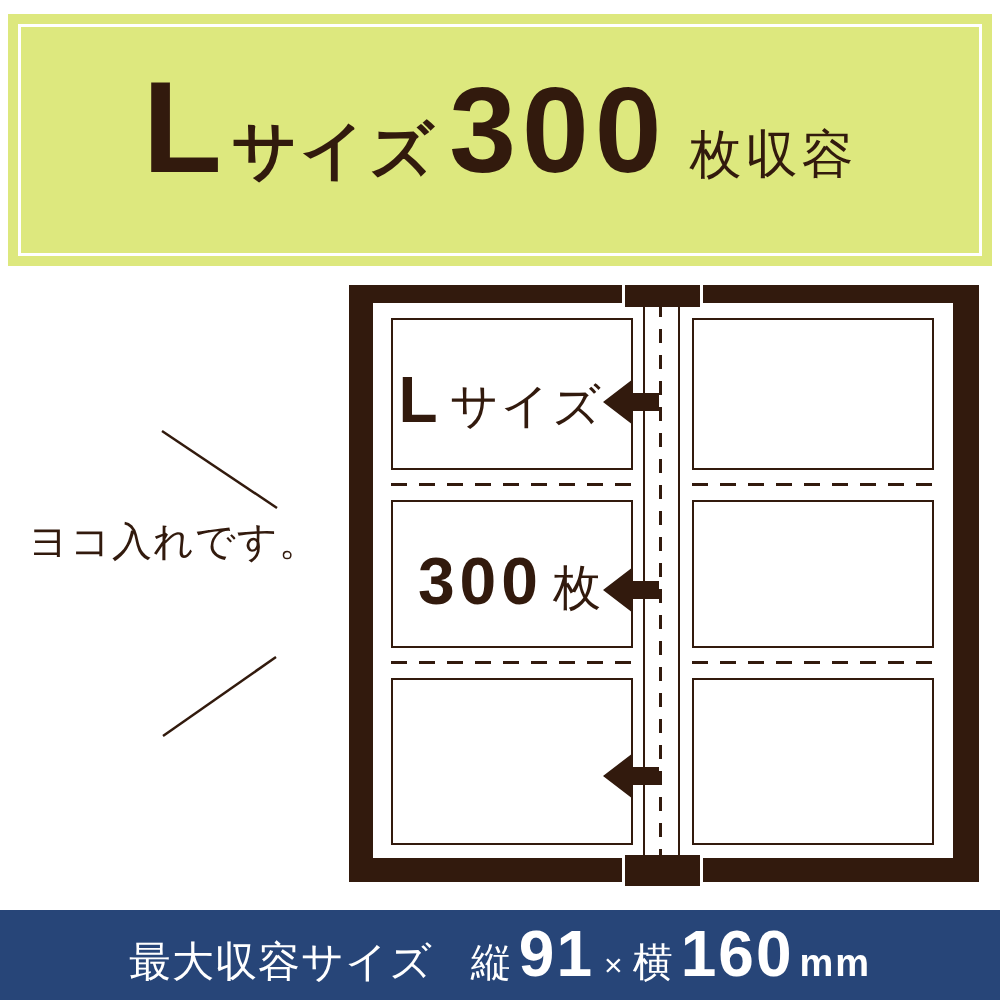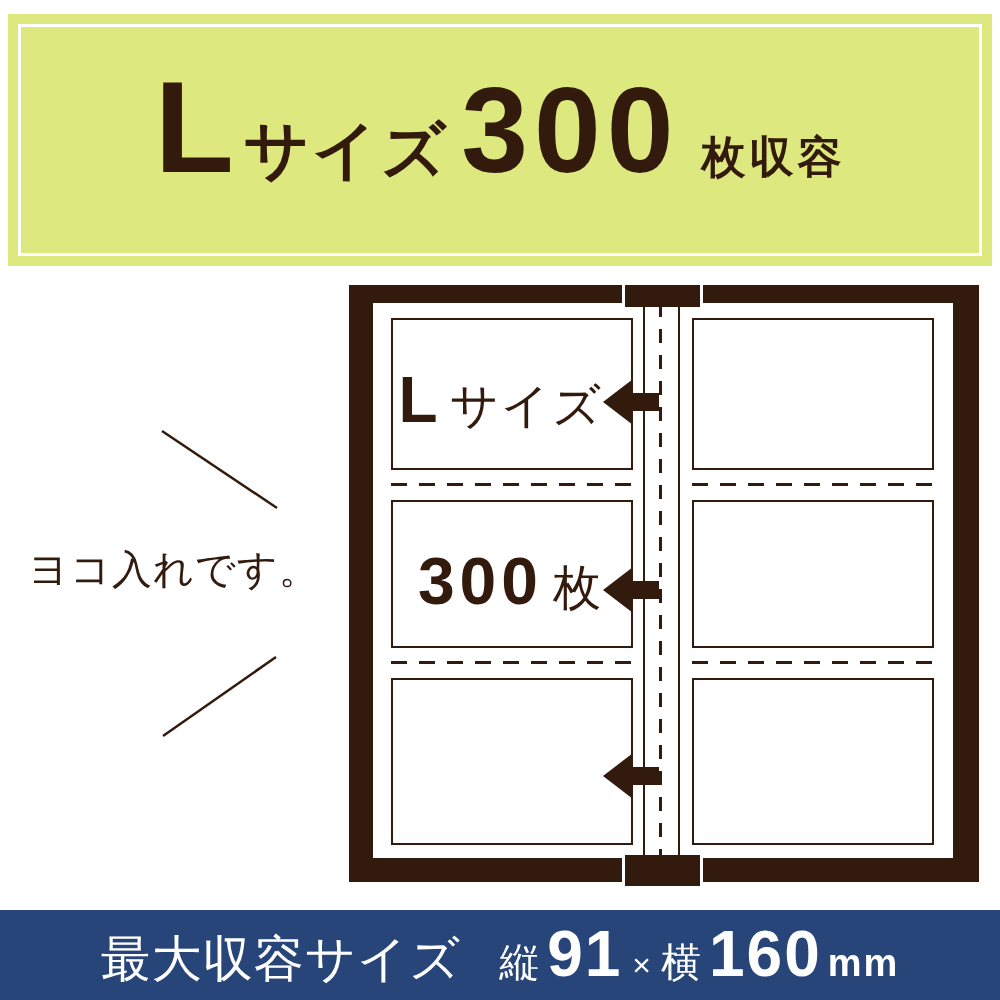--- a/index.html
+++ b/index.html
@@ -19,7 +19,7 @@
   .banner-text .b-letter{font-size:130px;font-weight:700;}
   .banner-text .b-kana{font-size:64px;font-weight:600;letter-spacing:3px;margin-left:10px;}
   .banner-text .b-num{font-size:120px;font-weight:700;letter-spacing:6px;margin-left:12px;}
-  .banner-text .b-kana2{font-size:44px;font-weight:700;letter-spacing:4px;margin-left:22px;}
+  .banner-text .b-kana2{font-size:52px;font-weight:400;letter-spacing:4px;margin-left:22px;}
 
   
   .side-note{position:absolute;left:28px;top:545px;font-size:40px;color:var(--brown);letter-spacing:1px;line-height:1.2;white-space:nowrap;}

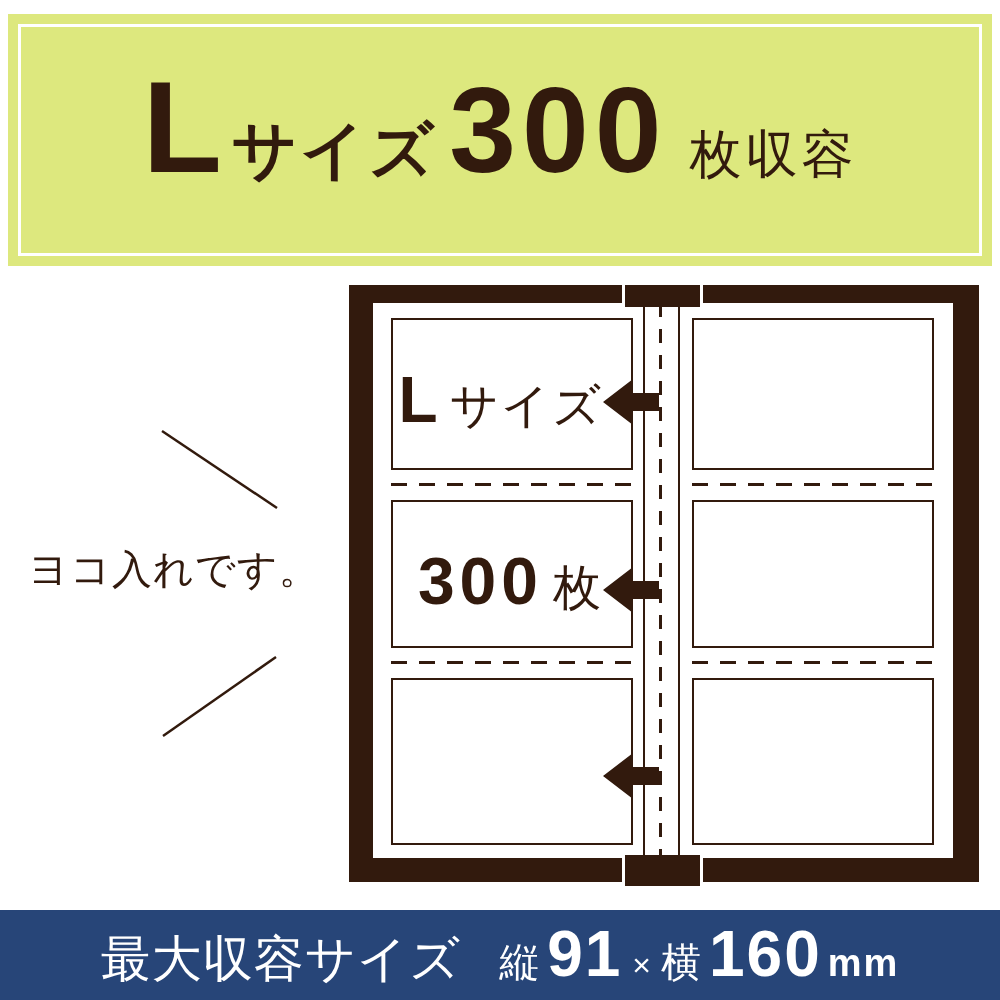--- a/index.html
+++ b/index.html
@@ -22,7 +22,7 @@
   .banner-text .b-kana2{font-size:52px;font-weight:400;letter-spacing:4px;margin-left:22px;}
 
   
-  .side-note{position:absolute;left:28px;top:545px;font-size:40px;color:var(--brown);letter-spacing:1px;line-height:1.2;white-space:nowrap;}
+  .side-note{position:absolute;left:28px;top:517px;font-size:40px;color:var(--brown);letter-spacing:1px;line-height:1.2;white-space:nowrap;}
   .emph{position:absolute;left:150px;top:420px;}
 
   

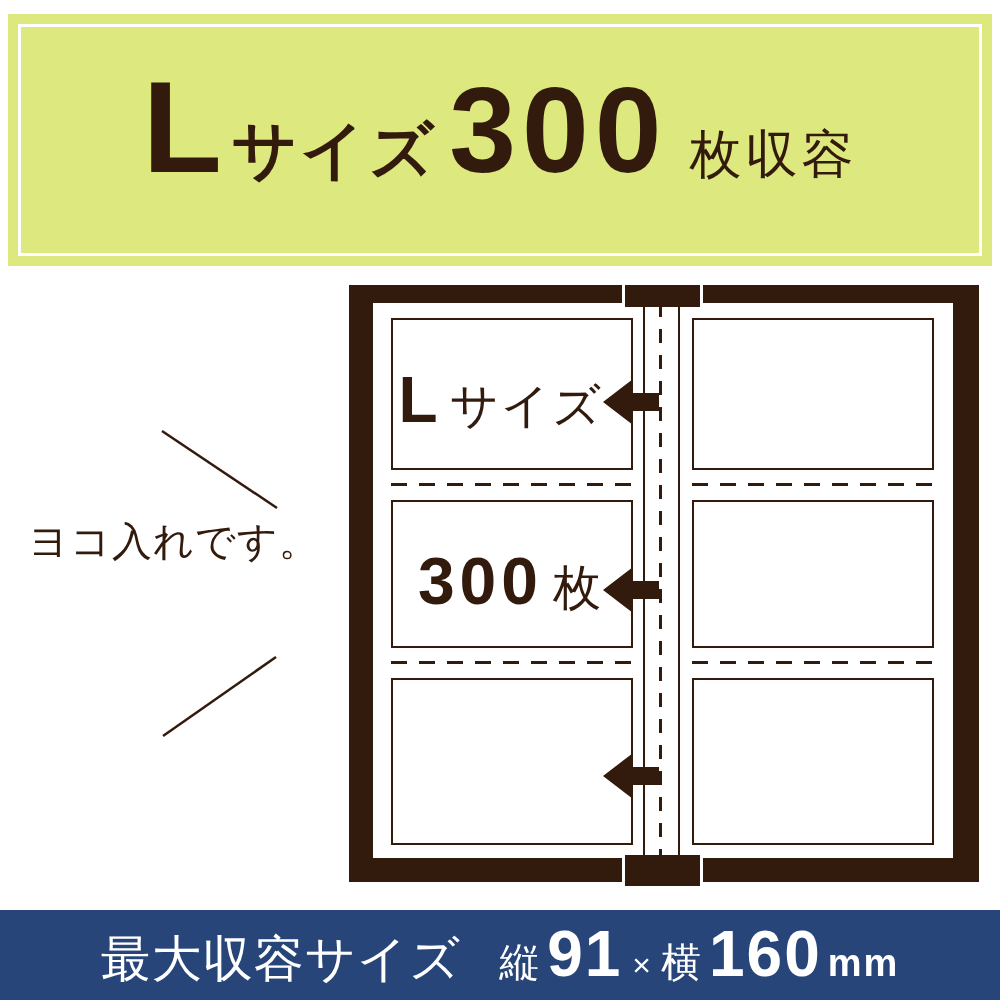--- a/index.html
+++ b/index.html
@@ -71,7 +71,7 @@
 
   
   .footer{position:absolute;left:0;top:910px;width:1000px;height:90px;background:var(--navy);display:flex;justify-content:center;align-items:baseline;color:#ffffff;line-height:1;padding-top:12px;box-sizing:border-box;white-space:nowrap;}
-  .footer .f-label{font-size:50px;font-weight:400;letter-spacing:1px;}
+  .footer .f-label{font-size:42px;font-weight:400;letter-spacing:1px;}
   .footer .f-pre{font-size:40px;font-weight:400;margin-left:38px;}
   .footer .f-num{font-size:64px;font-weight:700;letter-spacing:2px;margin-left:8px;}
   .footer .f-x{font-size:32px;font-weight:400;margin-left:10px;}

